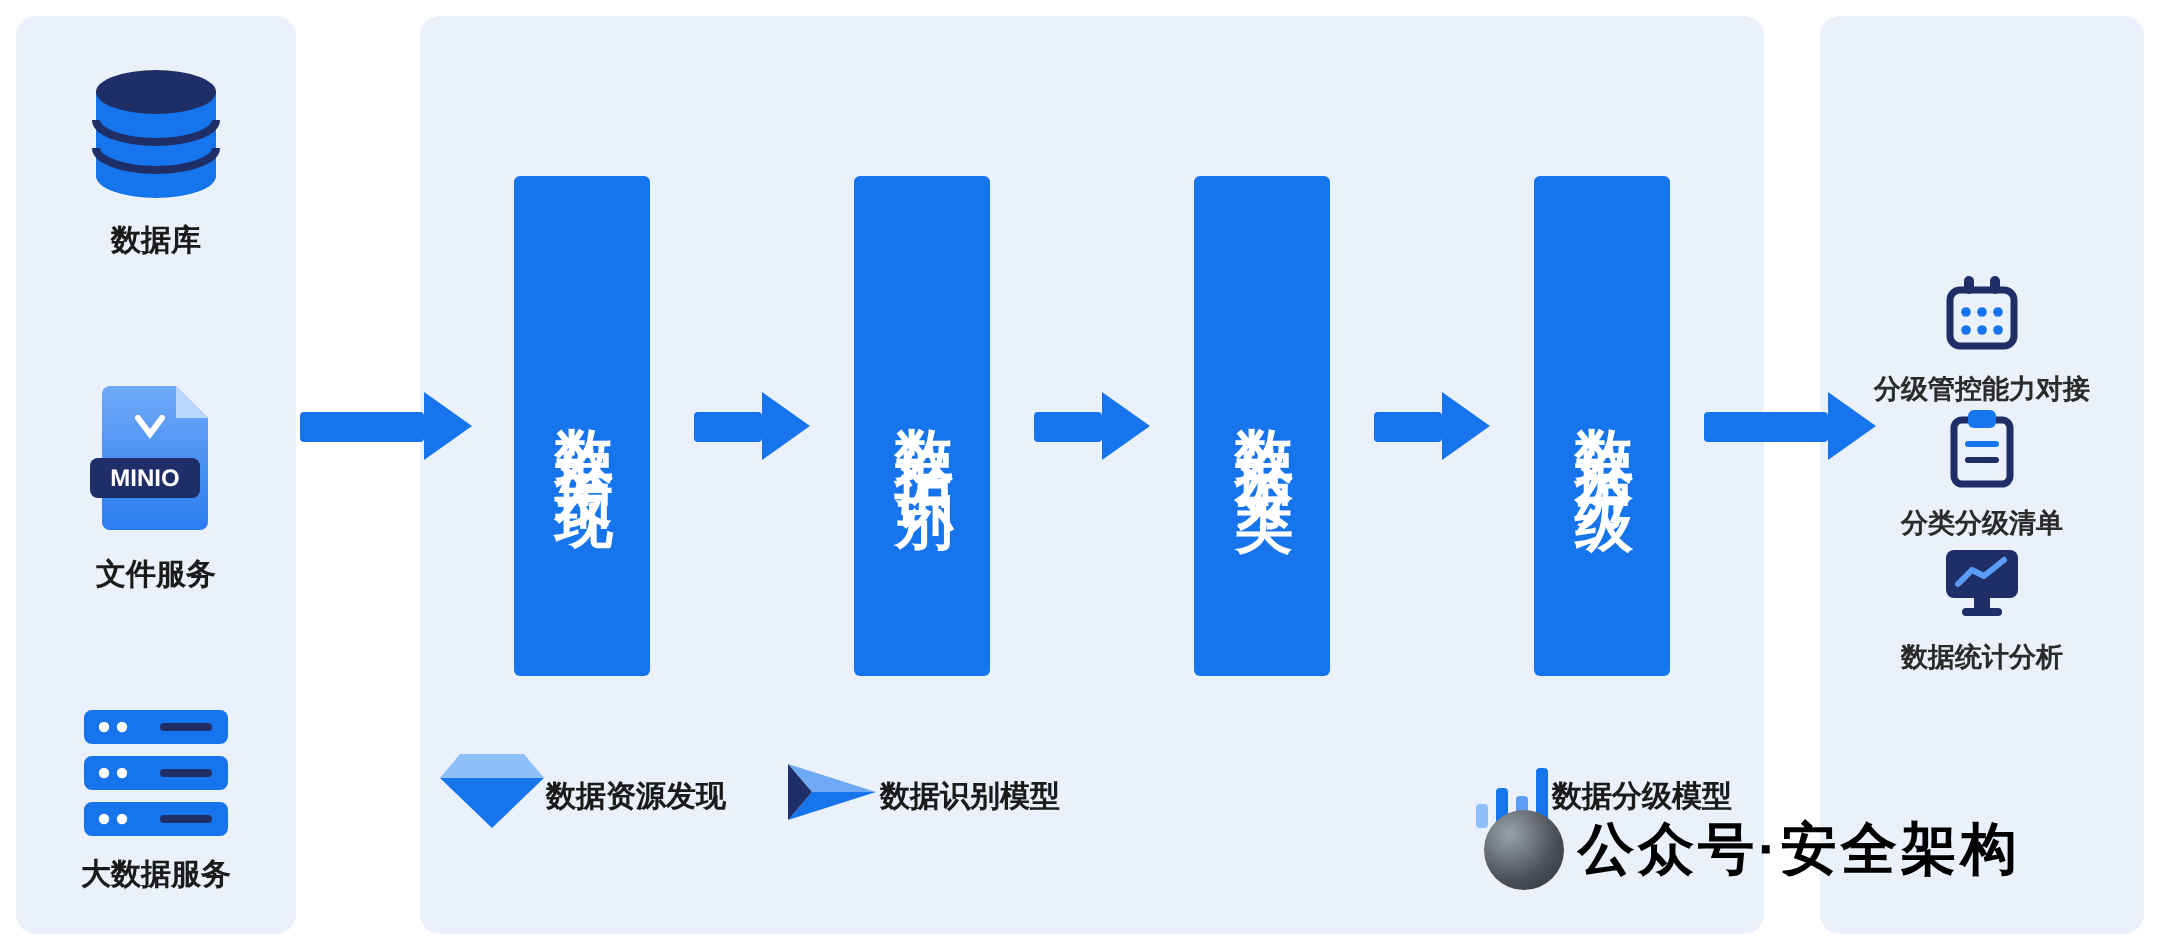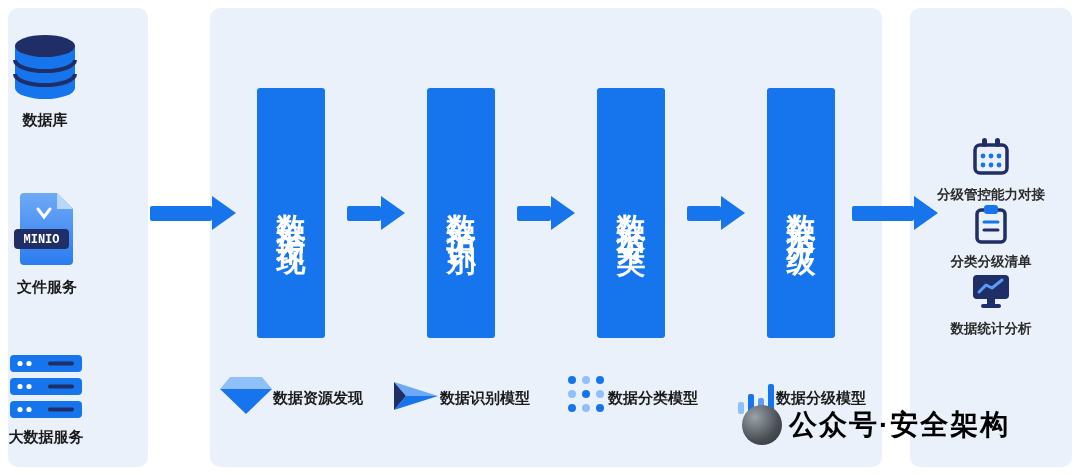--- a/index.html
+++ b/index.html
@@ -16,7 +16,7 @@
   .canvas{position:relative;width:1080px;height:475px;background:#ffffff;overflow:hidden;}
 
   .panel{position:absolute;background:var(--panel);border-radius:10px;}
-  .left-panel{left:8px;top:8px;width:140px;height:459px;display:flex;flex-direction:column;justify-content:space-between;align-items:flex-start;padding:26px 0 20px;font-family:Liberation Mono, monospace;}
+  .left-panel{left:8px;top:8px;width:140px;height:459px;display:flex;flex-direction:column;justify-content:space-between;align-items:center;padding:26px 0 20px;}
   .mid-panel{left:210px;top:8px;width:672px;height:459px;display:flex;justify-content:center;align-items:flex-start;padding-top:80px;}
   .right-panel{left:910px;top:8px;width:162px;height:459px;display:flex;flex-direction:column;justify-content:center;align-items:center;padding:10px 0;}
 

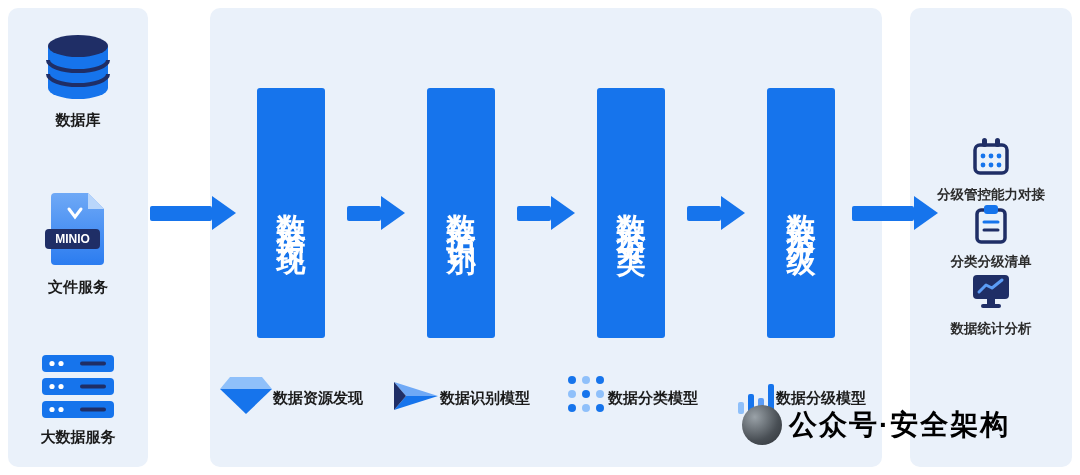--- a/index.html
+++ b/index.html
@@ -149,22 +149,6 @@
       <div class="pillar">
         <span class="pillar-text">数据分类</span>
       </div>
-      <div class="model">
-        <div class="model-icon-box">
-          <svg width="44" height="44" viewBox="0 0 44 44">
-            <circle cx="8" cy="8" r="4" fill="#1674EC"></circle>
-              <circle cx="22" cy="8" r="4" fill="#8FC0FA"></circle>
-              <circle cx="36" cy="8" r="4" fill="#1674EC"></circle>
-            <circle cx="8" cy="22" r="4" fill="#8FC0FA"></circle>
-              <circle cx="22" cy="22" r="4" fill="#1674EC"></circle>
-              <circle cx="36" cy="22" r="4" fill="#8FC0FA"></circle>
-            <circle cx="8" cy="36" r="4" fill="#1674EC"></circle>
-              <circle cx="22" cy="36" r="4" fill="#8FC0FA"></circle>
-              <circle cx="36" cy="36" r="4" fill="#1674EC"></circle>
-          </svg>
-        </div>
-        <div class="model-label">数据分类模型</div>
-      </div>
     </div>
 
     <div class="arrow step-arrow">

